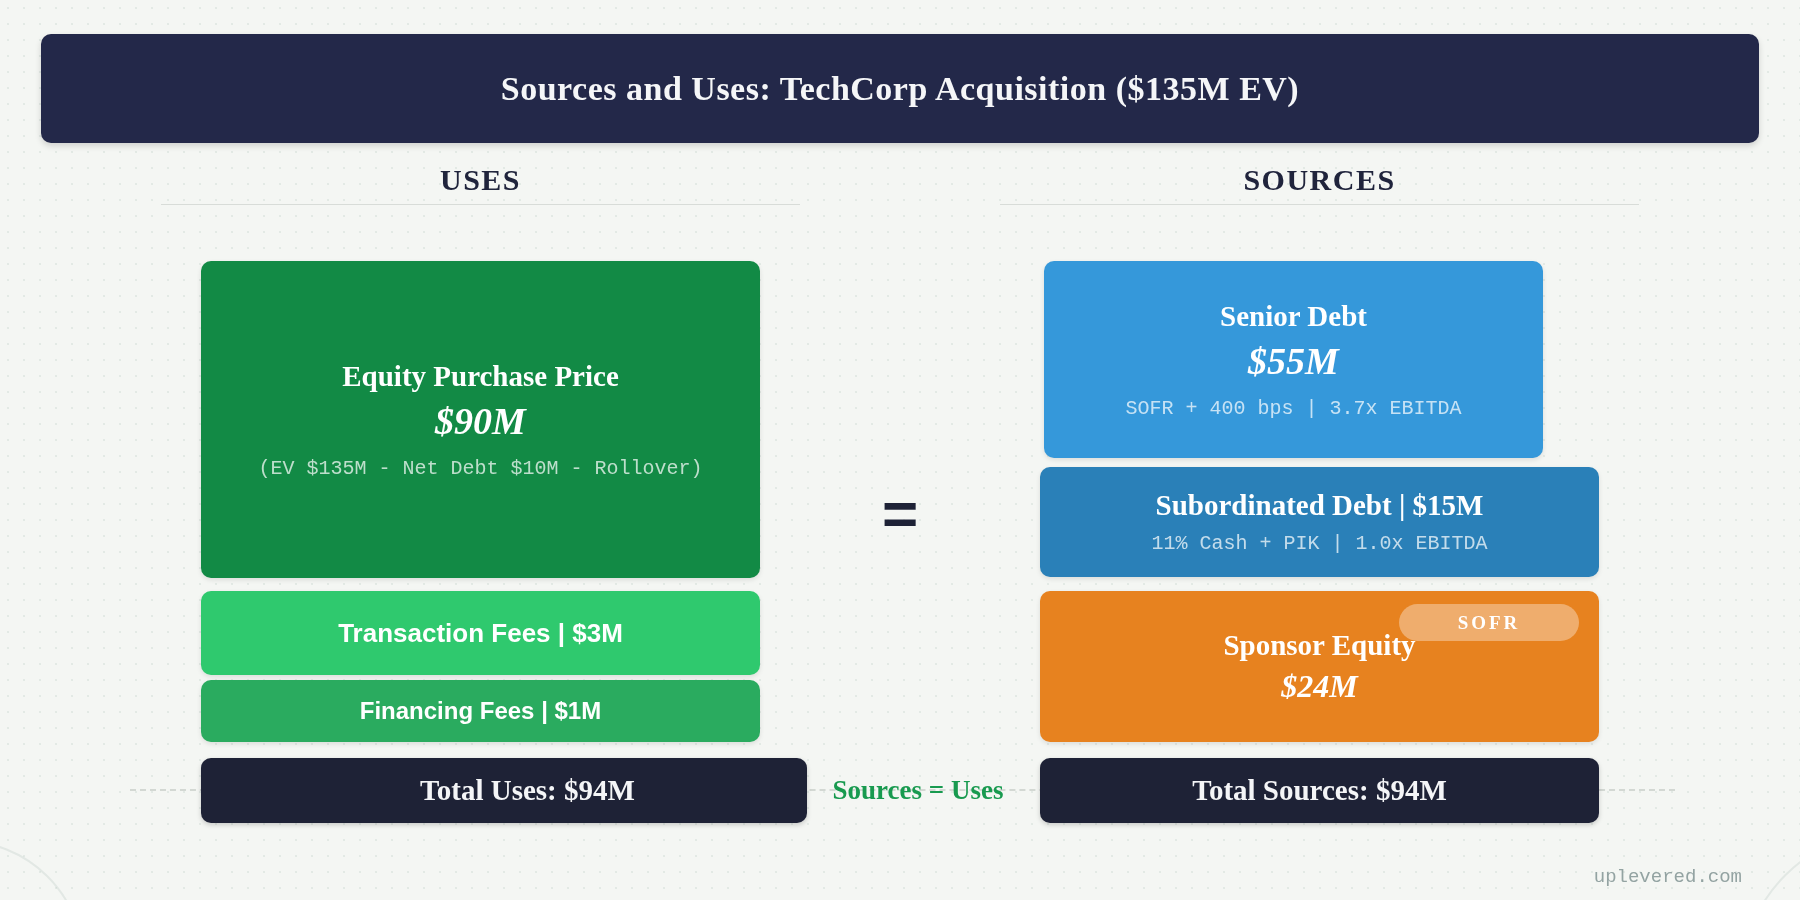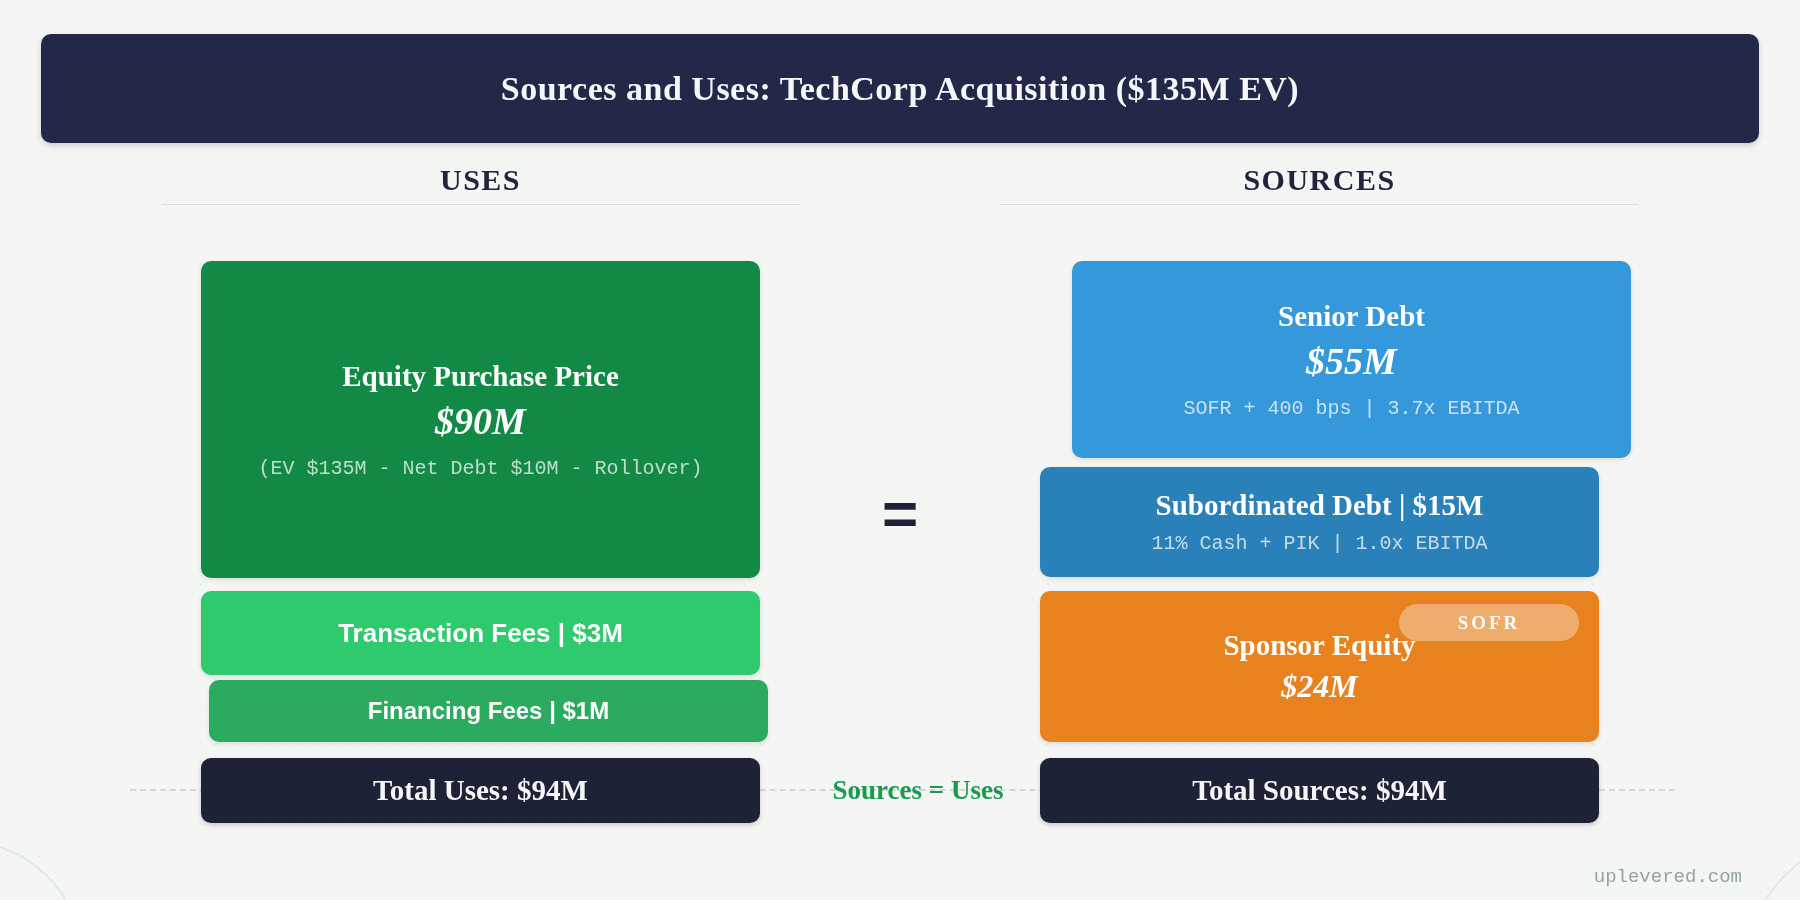--- a/index.html
+++ b/index.html
@@ -68,7 +68,7 @@
   .uses-financing   { left: 201px;  top: 680px; width: 559px; height: 62px;  background: #2aab5f; }
   .uses-financing .box-label { font-size: 24px; }
 
-  .src-senior   { left: 1072px; top: 261px; width: 559px; height: 197px; background: #3598da; }
+  .src-senior   { left: 1044px; top: 261px; width: 499px; height: 197px; background: #3598da; }
   .src-sub      { left: 1040px; top: 467px; width: 559px; height: 110px; background: #2a80b8; }
   .src-sub .box-note { margin-top: 10px; }
   .src-sponsor  { left: 1040px; top: 591px; width: 559px; height: 151px; background: #e7821f; }

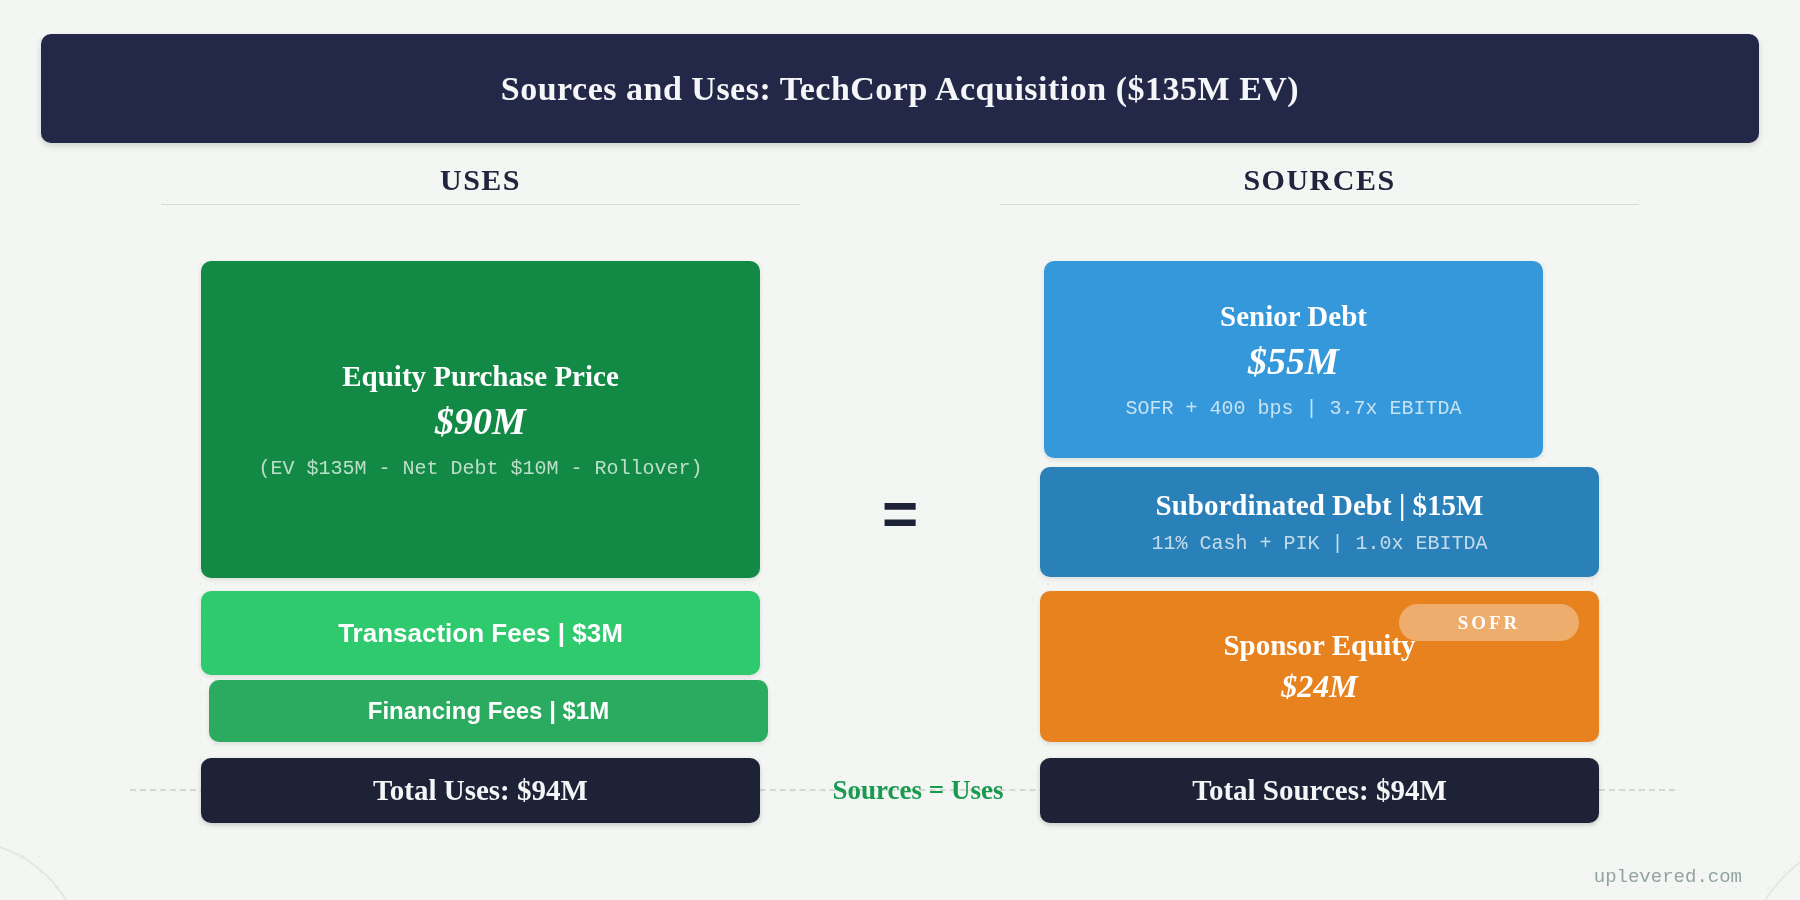--- a/index.html
+++ b/index.html
@@ -141,7 +141,7 @@
     <div class="box-label">Transaction Fees | $3M</div>
   </div>
 
-  <div class="box uses-financing" style="background: rgb(42, 171, 95); margin-left: 8px;">
+  <div class="box uses-financing" style="background: rgb(42, 171, 95);">
     <div class="box-label">Financing Fees | $1M</div>
   </div>
 

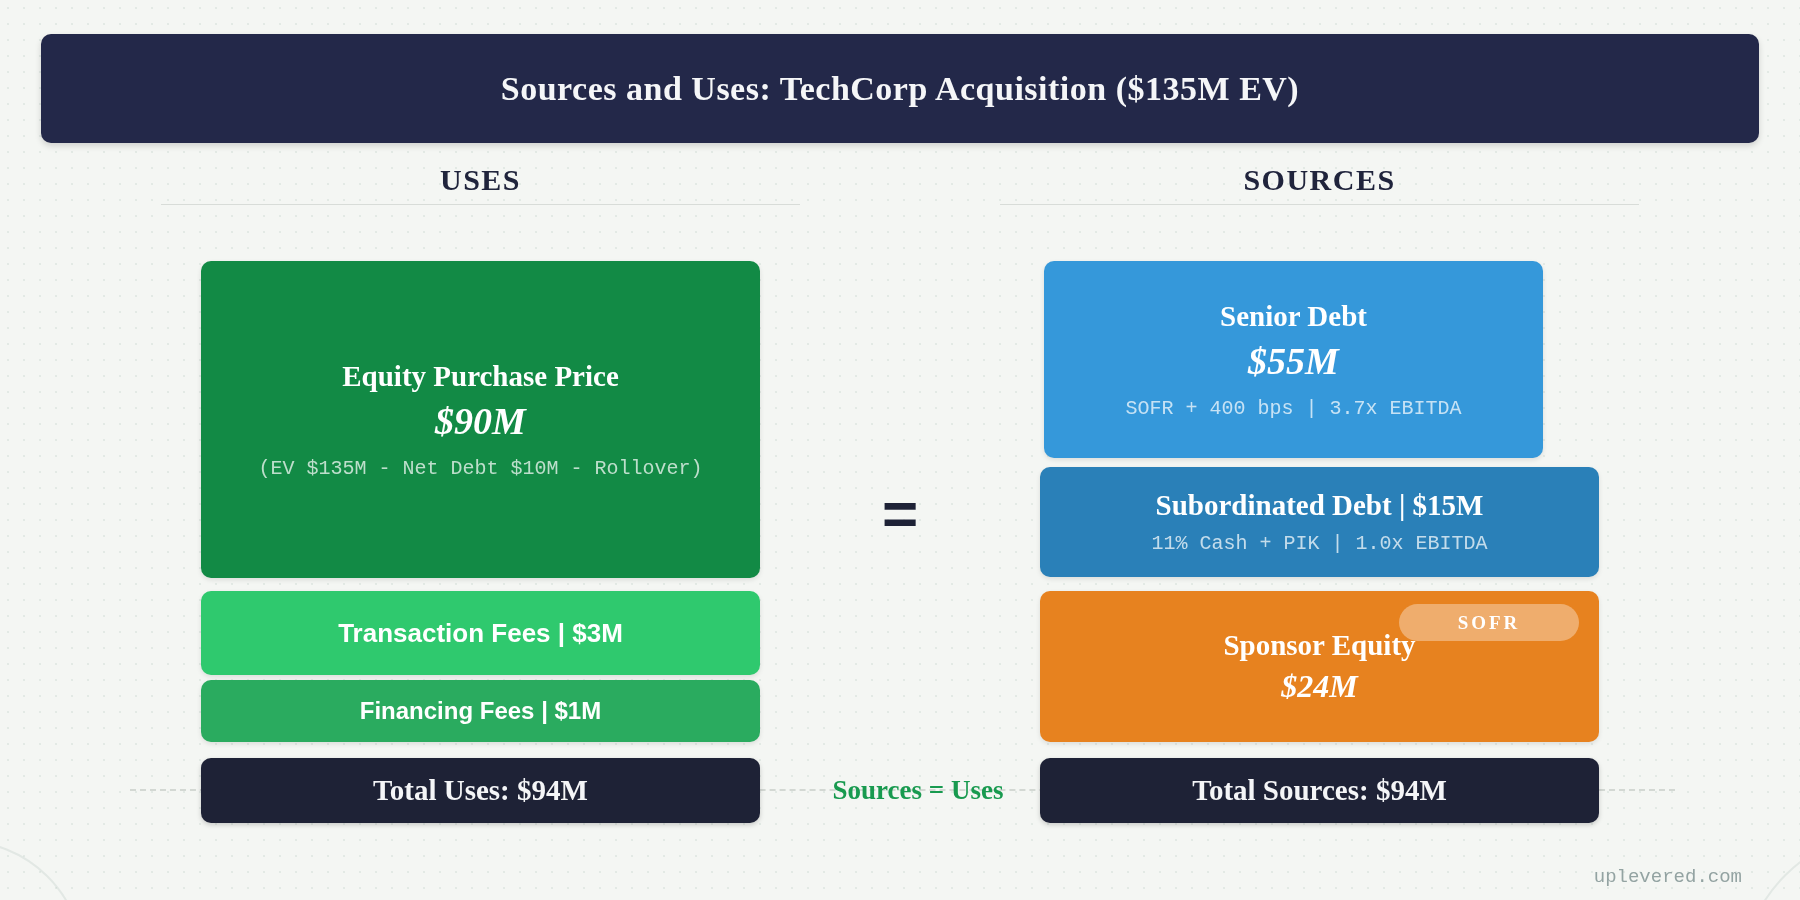--- a/index.html
+++ b/index.html
@@ -93,7 +93,7 @@
     color: #f4f5f7; font-size: 29px; font-weight: bold;
     box-shadow: 0 2px 5px rgba(0,0,0,0.18);
   }
-  .total-bar.uses { left: 201px; }
+  .total-bar.uses { left: 201px; padding-left: 47px; }
   .total-bar.sources { left: 1040px; }
 
   .equals-sign {

